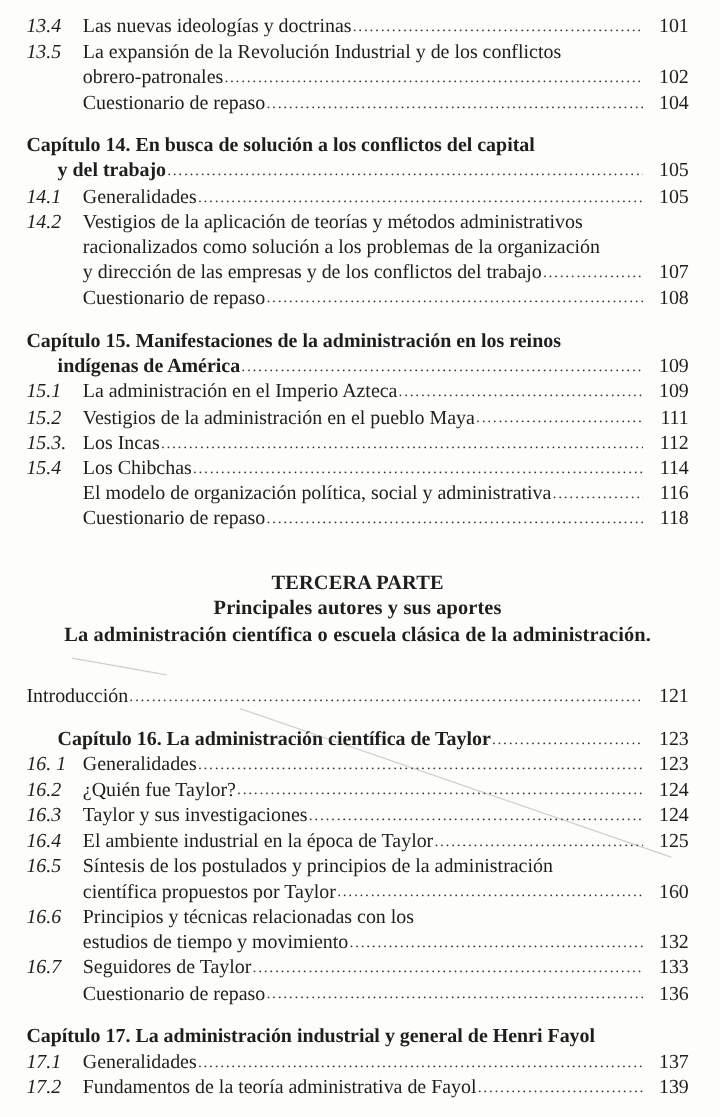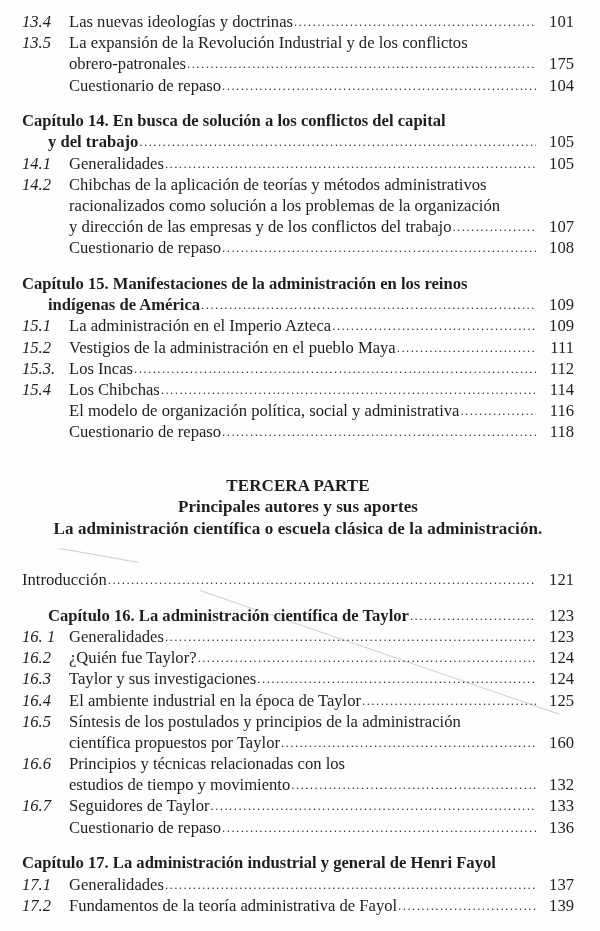--- a/index.html
+++ b/index.html
@@ -60,7 +60,7 @@
         <span class="title">obrero-patronales</span>
         <span class="leader"></span>
       </span>
-    <span class="page-no">175</span>
+    <span class="page-no">102</span>
   </div>
   <div class="line indent">
     <span class="title-wrap">

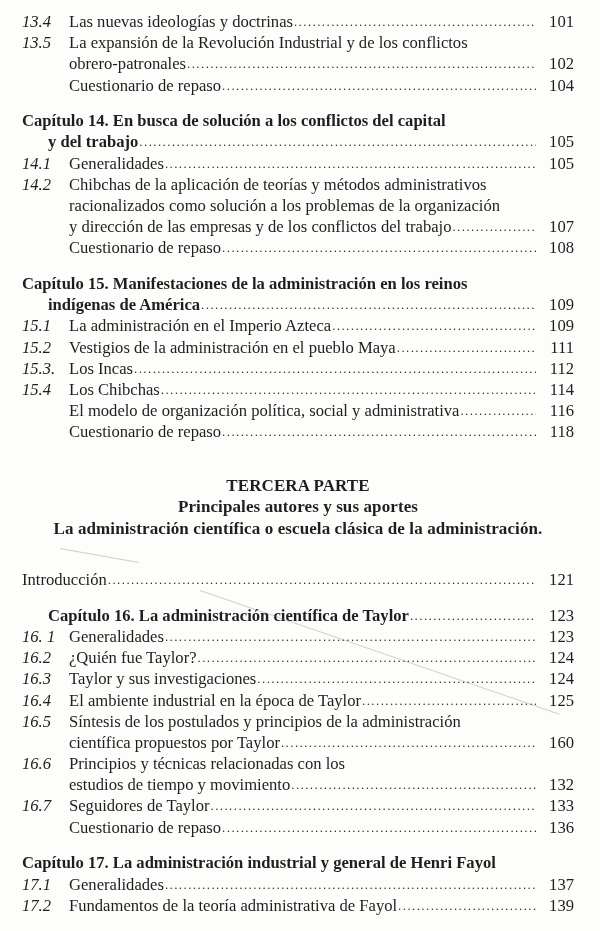--- a/index.html
+++ b/index.html
@@ -90,7 +90,7 @@
   </div>
   <div class="line">
     <span class="num">14.2</span>
-    <span class="title">Chibchas de la aplicación de teorías y métodos administrativos</span>
+    <span class="title">Vestigios de la aplicación de teorías y métodos administrativos</span>
   </div>
   <div class="line indent">
     <span class="title">racionalizados como solución a los problemas de la organización</span>

